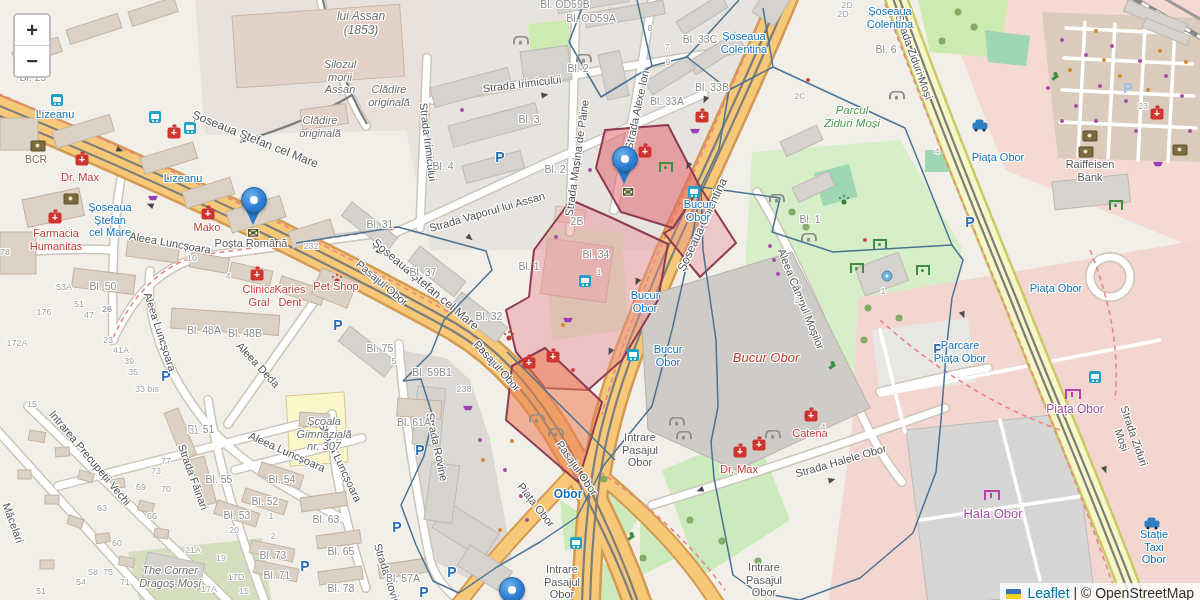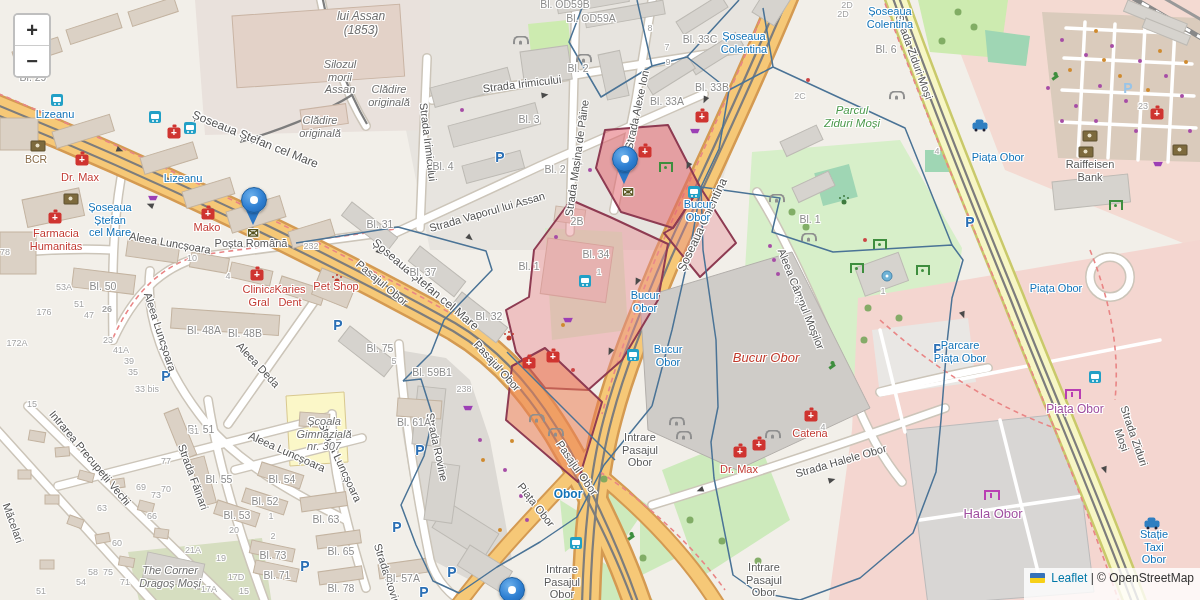--- a/index.html
+++ b/index.html
@@ -611,7 +611,7 @@
       <div class="lbl l-nm" style="left: 5px; top: 252px; transform: translate(-50%, -50%);">78</div>
       <div class="lbl l-nm" style="left: 163px; top: 431px; transform: translate(-50%, -50%); margin-left: 31px;">31</div>
       <div class="lbl l-nm" style="left: 166px; top: 461px; transform: translate(-50%, -50%);">77</div>
-      <div class="lbl l-nm" style="left: 156px; top: 471px; transform: translate(-50%, -50%); margin-top: 24px;">73</div>
+      <div class="lbl l-nm" style="left: 156px; top: 471px; transform: translate(-50%, -50%);">73</div>
       <div class="lbl l-nm" style="left: 141px; top: 487px; transform: translate(-50%, -50%);">69</div>
       <div class="lbl l-nm" style="left: 166px; top: 489px; transform: translate(-50%, -50%);">70</div>
       <div class="lbl l-nm" style="left: 152px; top: 516px; transform: translate(-50%, -50%);">66</div>

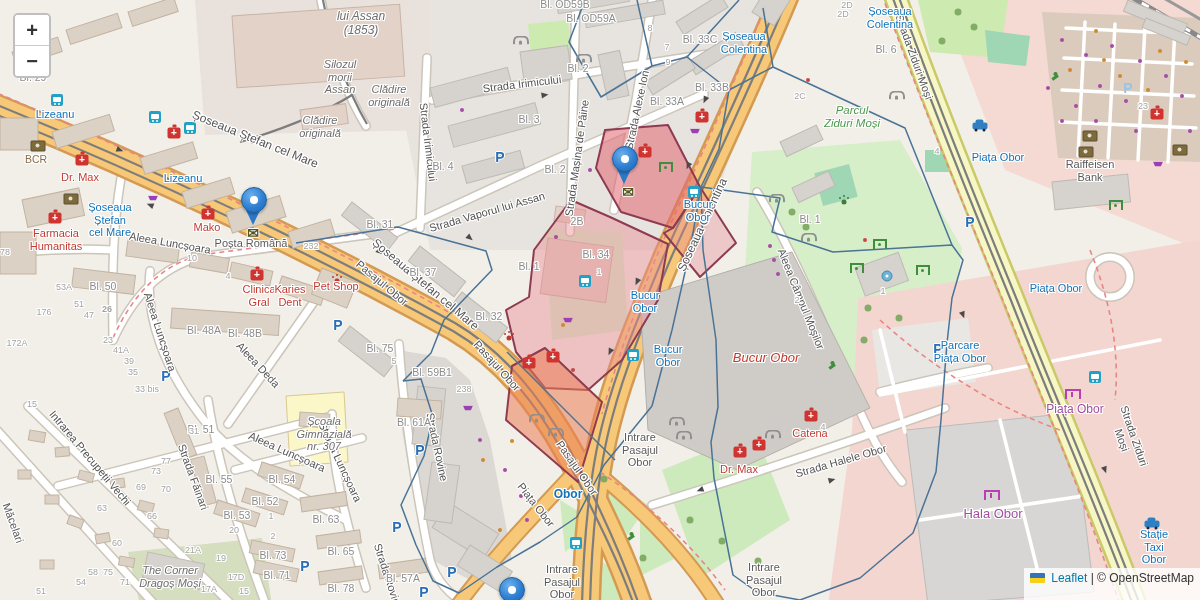--- a/index.html
+++ b/index.html
@@ -77,8 +77,8 @@
             font:bold 20px "Liberation Sans",sans-serif;color:#333;cursor:pointer;background:#fff}
   .zoom-btn:first-child{border-bottom:1px solid #ccc}
   
-  .attribution{position:absolute;right:0;bottom:0;height:32px;line-height:20px;padding:0 6px;
-               background:rgba(255,255,255,.8);font-size:12px;color:#333;z-index:40;white-space:nowrap}
+  .attribution{position:absolute;right:0;bottom:0;height:17px;line-height:20px;padding:0 6px;
+               background:rgba(255,255,255,.8);font-size:14px;color:#333;z-index:40;white-space:nowrap}
   .attribution .flag{display:inline-block;width:15px;height:10px;margin-right:3px;vertical-align:-1px;
                      background:linear-gradient(#3672b9 50%,#f7d018 50%);border-radius:1px}
   .attribution .leaflet-link{color:#0078A8;text-decoration:none}

